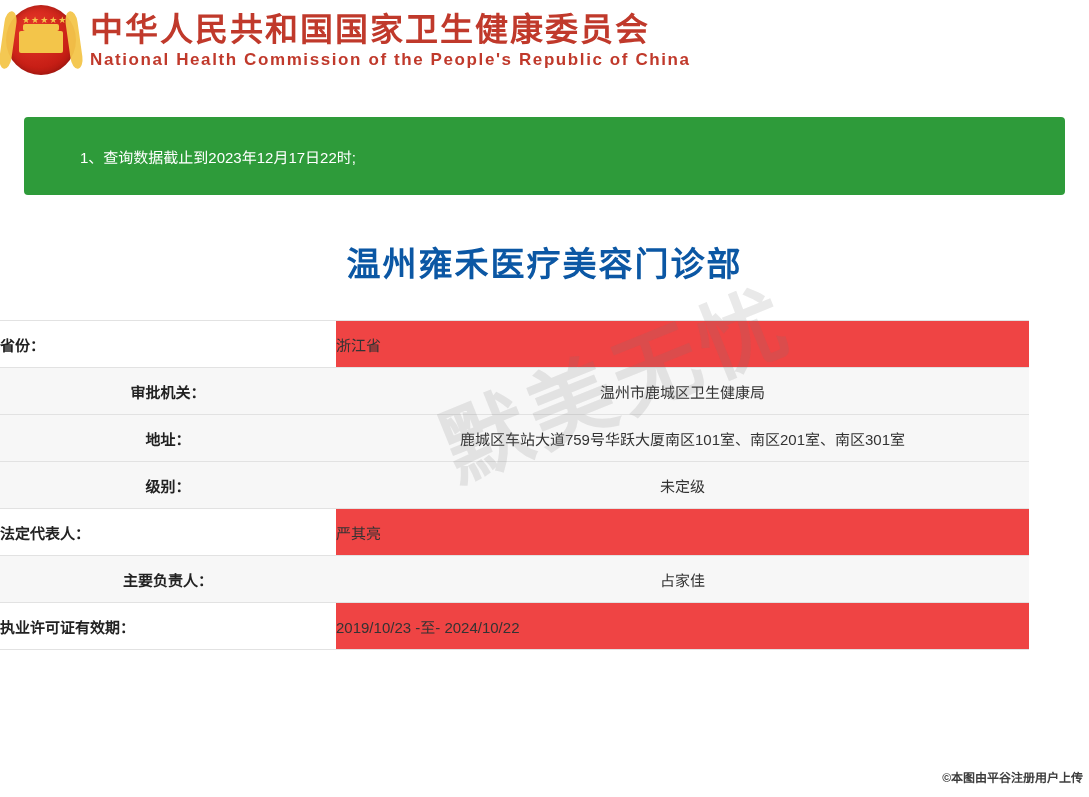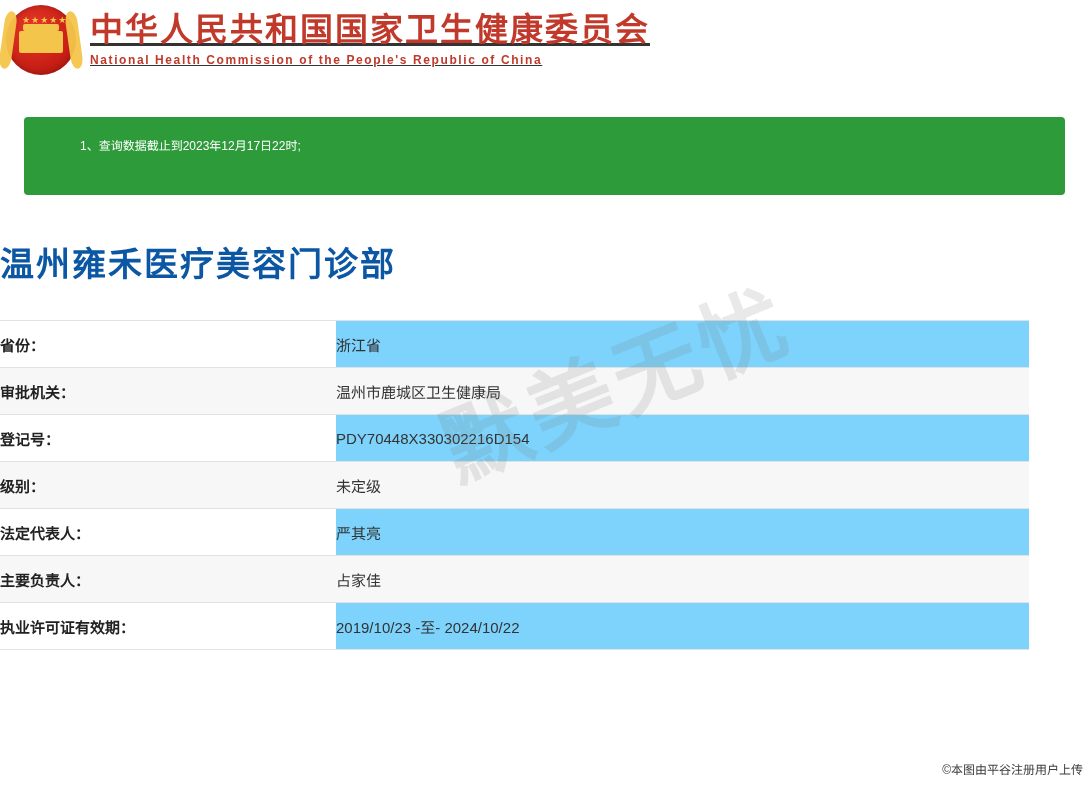--- a/index.html
+++ b/index.html
@@ -82,7 +82,6 @@
     display: flex;
     flex-direction: column;
     justify-content: space-between;
-    text-decoration: underline;
   }
   .header-cn {
     font-family: "DejaVu Sans", "Liberation Sans", sans-serif;

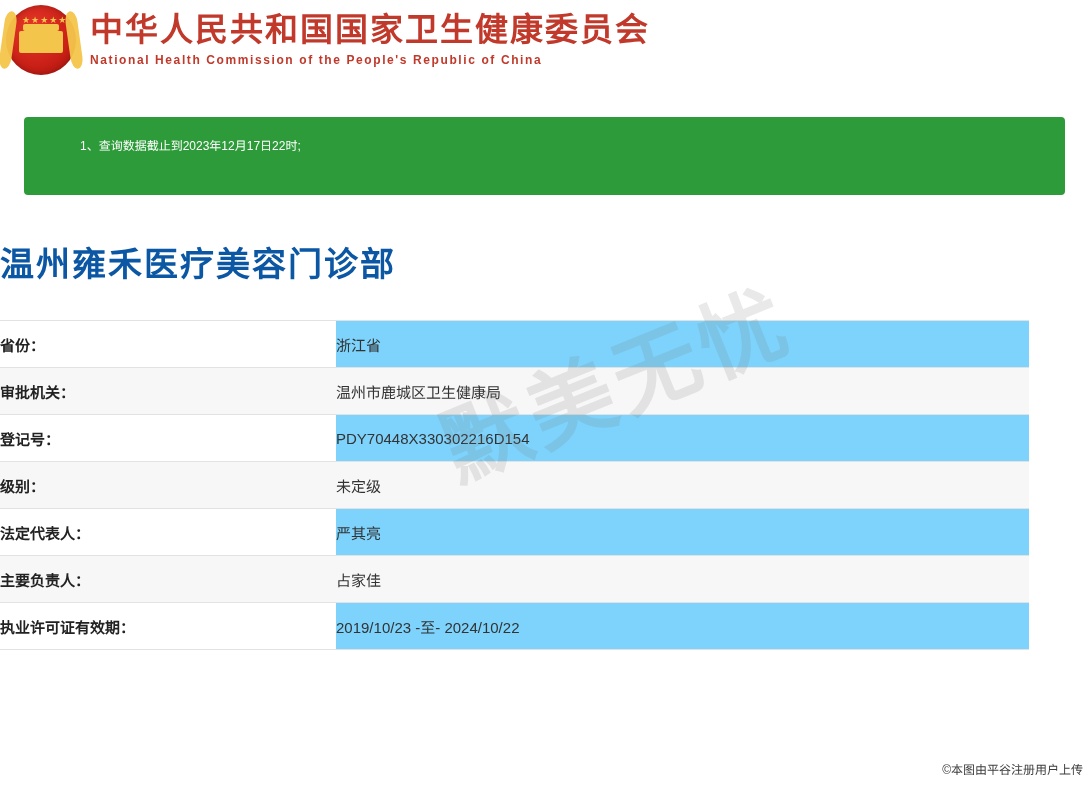--- a/index.html
+++ b/index.html
@@ -93,7 +93,7 @@
     white-space: nowrap;
   }
   .header-en {
-    font-size: 12px;
+    font-size: 17px;
     font-weight: bold;
     color: #c0392b;
     letter-spacing: 1.6px;

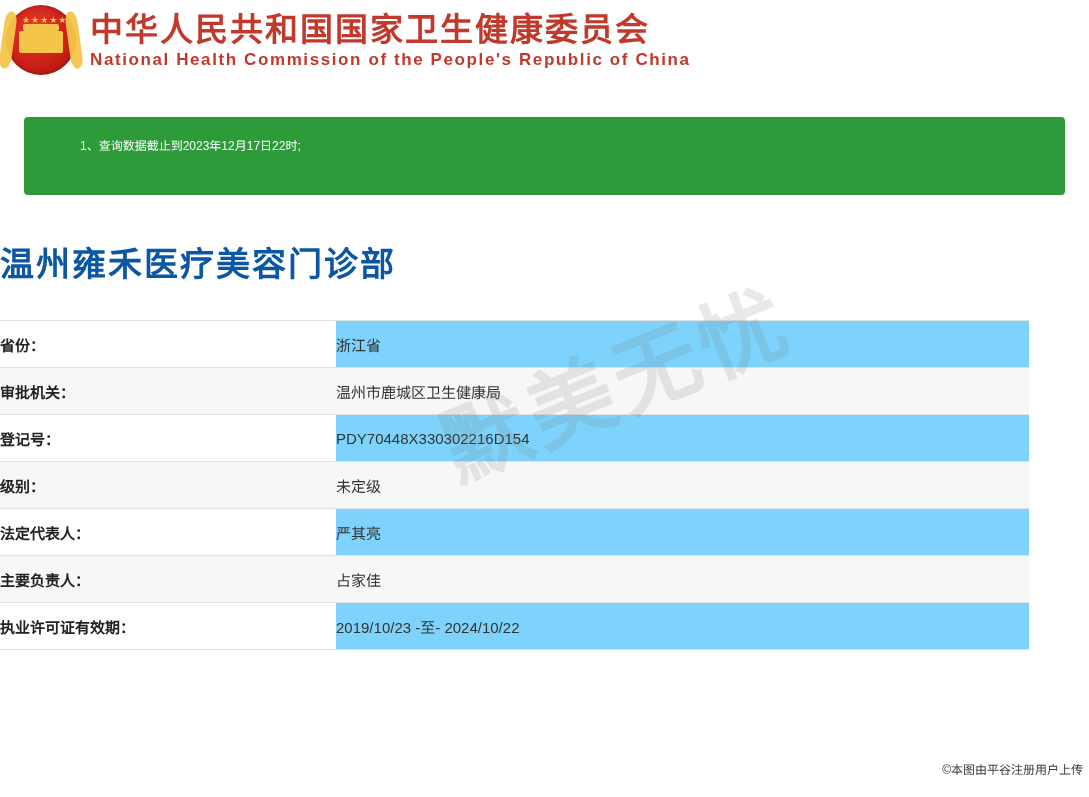--- a/index.html
+++ b/index.html
@@ -109,8 +109,8 @@
     background: #2e9b3a;
     color: #ffffff;
     border-radius: 4px;
-    padding: 16px 0 16px 56px;
-    font-size: 12px;
+    padding: 28px 0 16px 56px;
+    font-size: 15px;
     line-height: 26px;
     height: 78px;
     box-sizing: border-box;

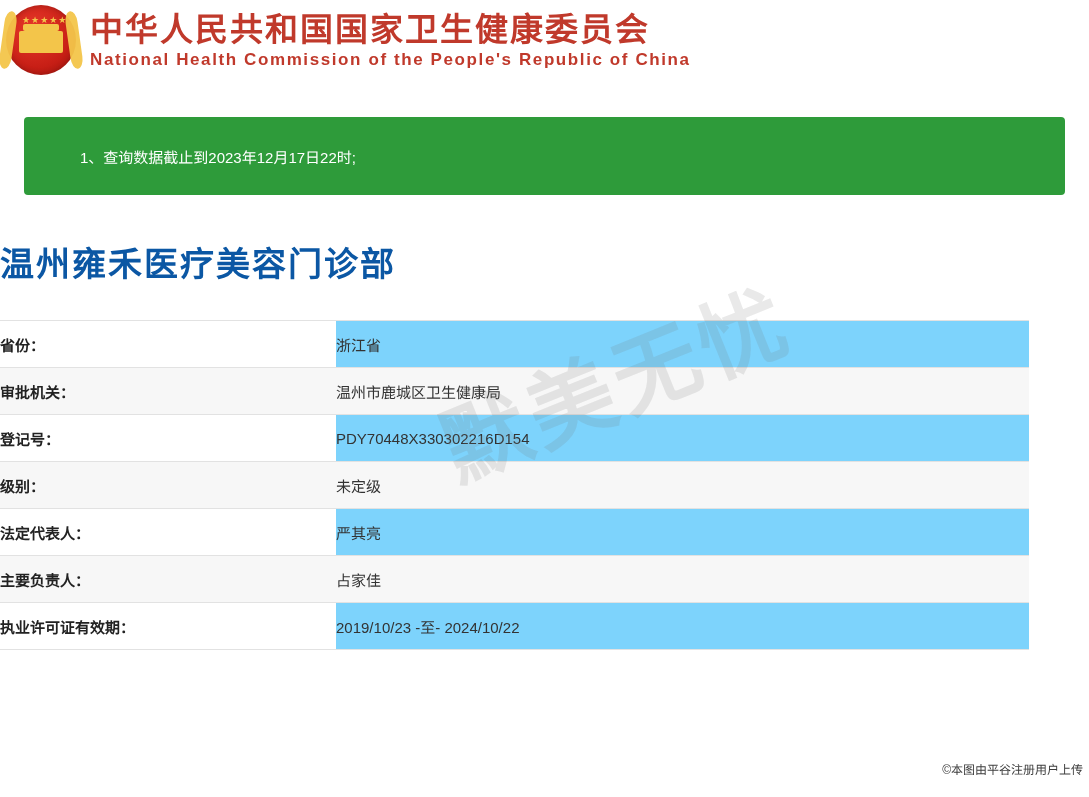--- a/index.html
+++ b/index.html
@@ -119,6 +119,7 @@
 
   
   .doc-title {
+    text-align: center;
     font-size: 34px;
     font-weight: bold;
     color: #0b57a4;

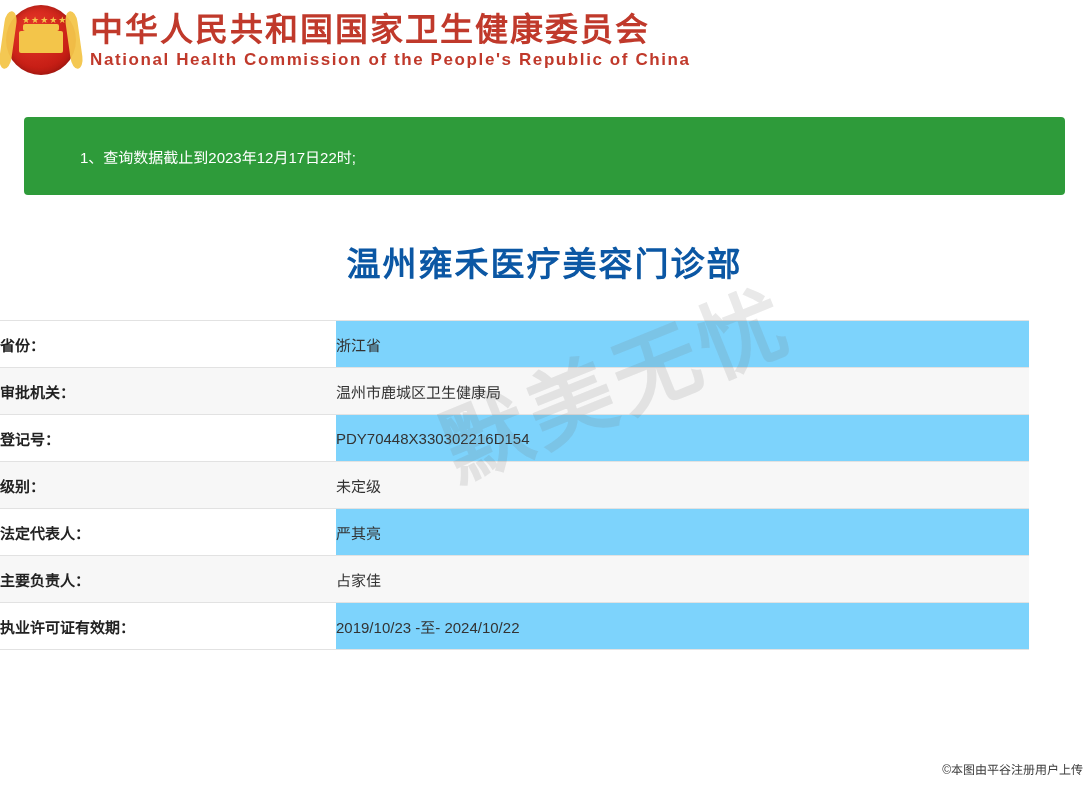--- a/index.html
+++ b/index.html
@@ -152,7 +152,7 @@
   td.value {
     padding-left: 10px;
     color: #333333;
-    background: #7dd3fc;
+    background: #ef4444;
     white-space: nowrap;
     overflow: hidden;
   }

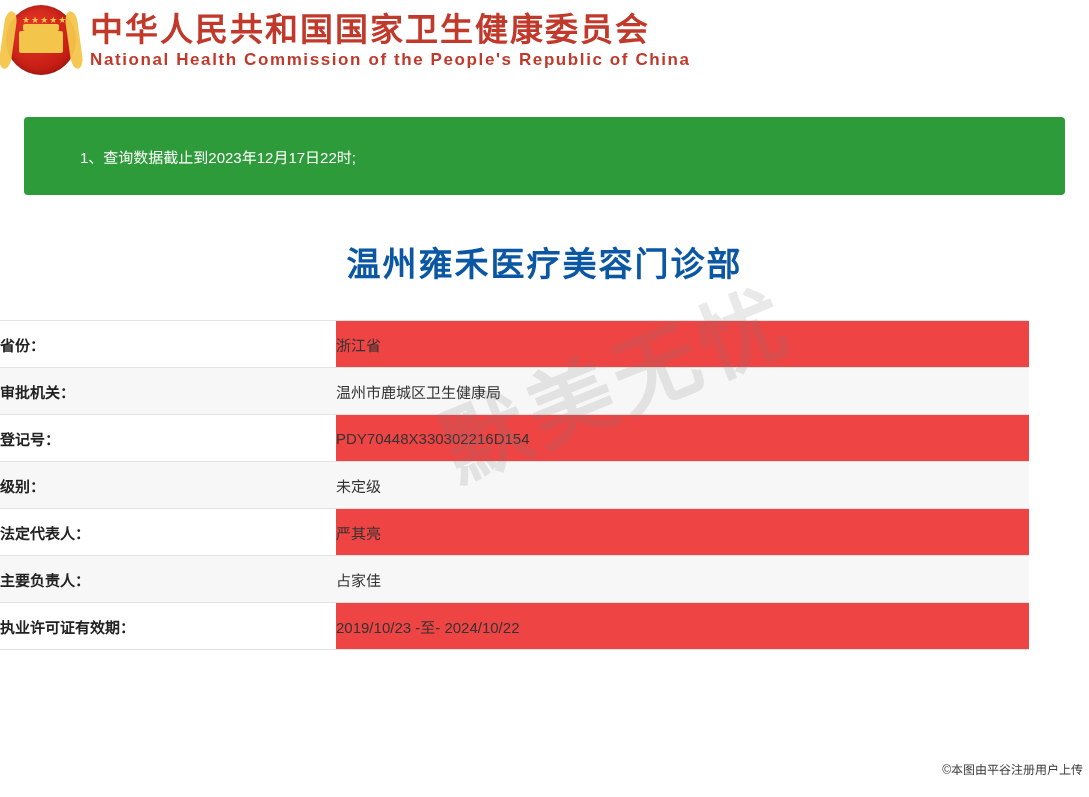--- a/index.html
+++ b/index.html
@@ -156,7 +156,7 @@
     white-space: nowrap;
     overflow: hidden;
   }
-  tr.alt td { background: #f7f7f7; }
+  tr.alt td { background: #f7f7f7; text-align: center; }
 
   
   .watermark {

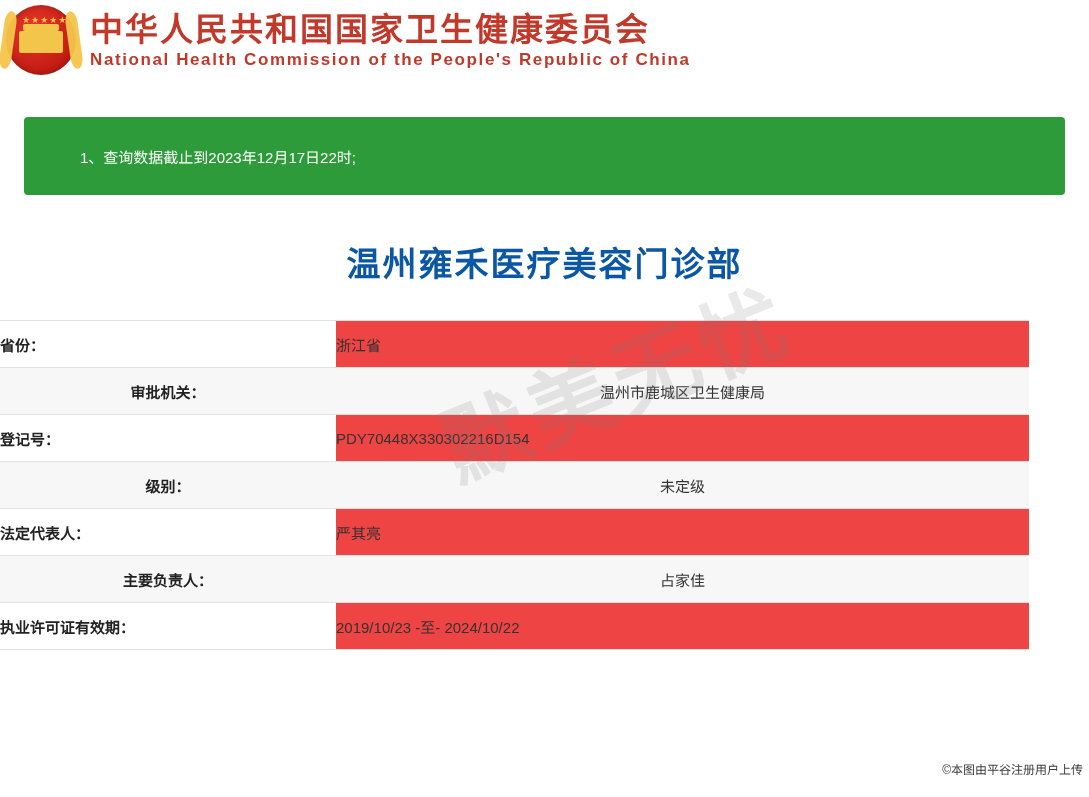--- a/index.html
+++ b/index.html
@@ -219,10 +219,6 @@
       <td class="label">审批机关：</td>
       <td class="value">温州市鹿城区卫生健康局</td>
     </tr>
-    <tr>
-      <td class="label">登记号：</td>
-      <td class="value">PDY70448X330302216D154</td>
-    </tr>
     <tr class="alt">
       <td class="label">级别：</td>
       <td class="value">未定级</td>

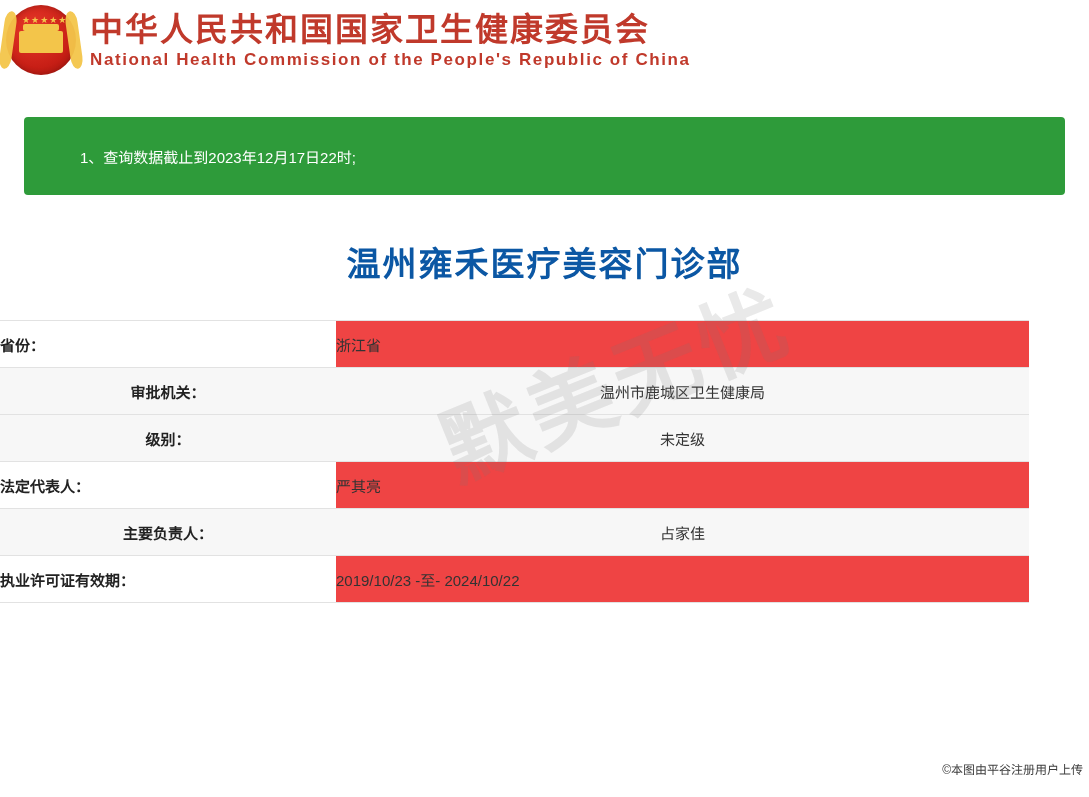--- a/index.html
+++ b/index.html
@@ -220,6 +220,10 @@
       <td class="value">温州市鹿城区卫生健康局</td>
     </tr>
     <tr class="alt">
+      <td class="label">地址：</td>
+      <td class="value">鹿城区车站大道759号华跃大厦南区101室、南区201室、南区301室</td>
+    </tr>
+    <tr class="alt">
       <td class="label">级别：</td>
       <td class="value">未定级</td>
     </tr>

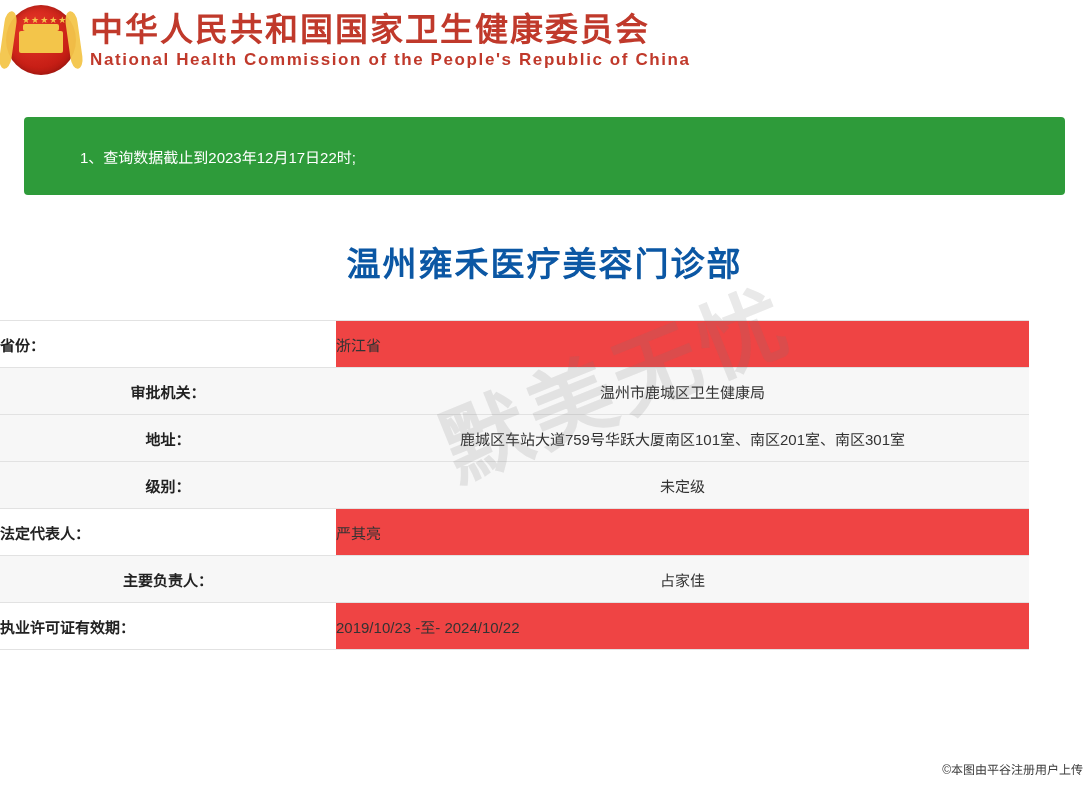--- a/index.html
+++ b/index.html
@@ -175,9 +175,9 @@
   .corner-mark {
     position: absolute;
     right: 4px;
-    bottom: 20px;
+    bottom: 12px;
     font-size: 12px;
-    font-weight: normal;
+    font-weight: bold;
     color: #3d3d3d;
     background: rgba(255,255,255,0.5);
     padding: 0 2px;

